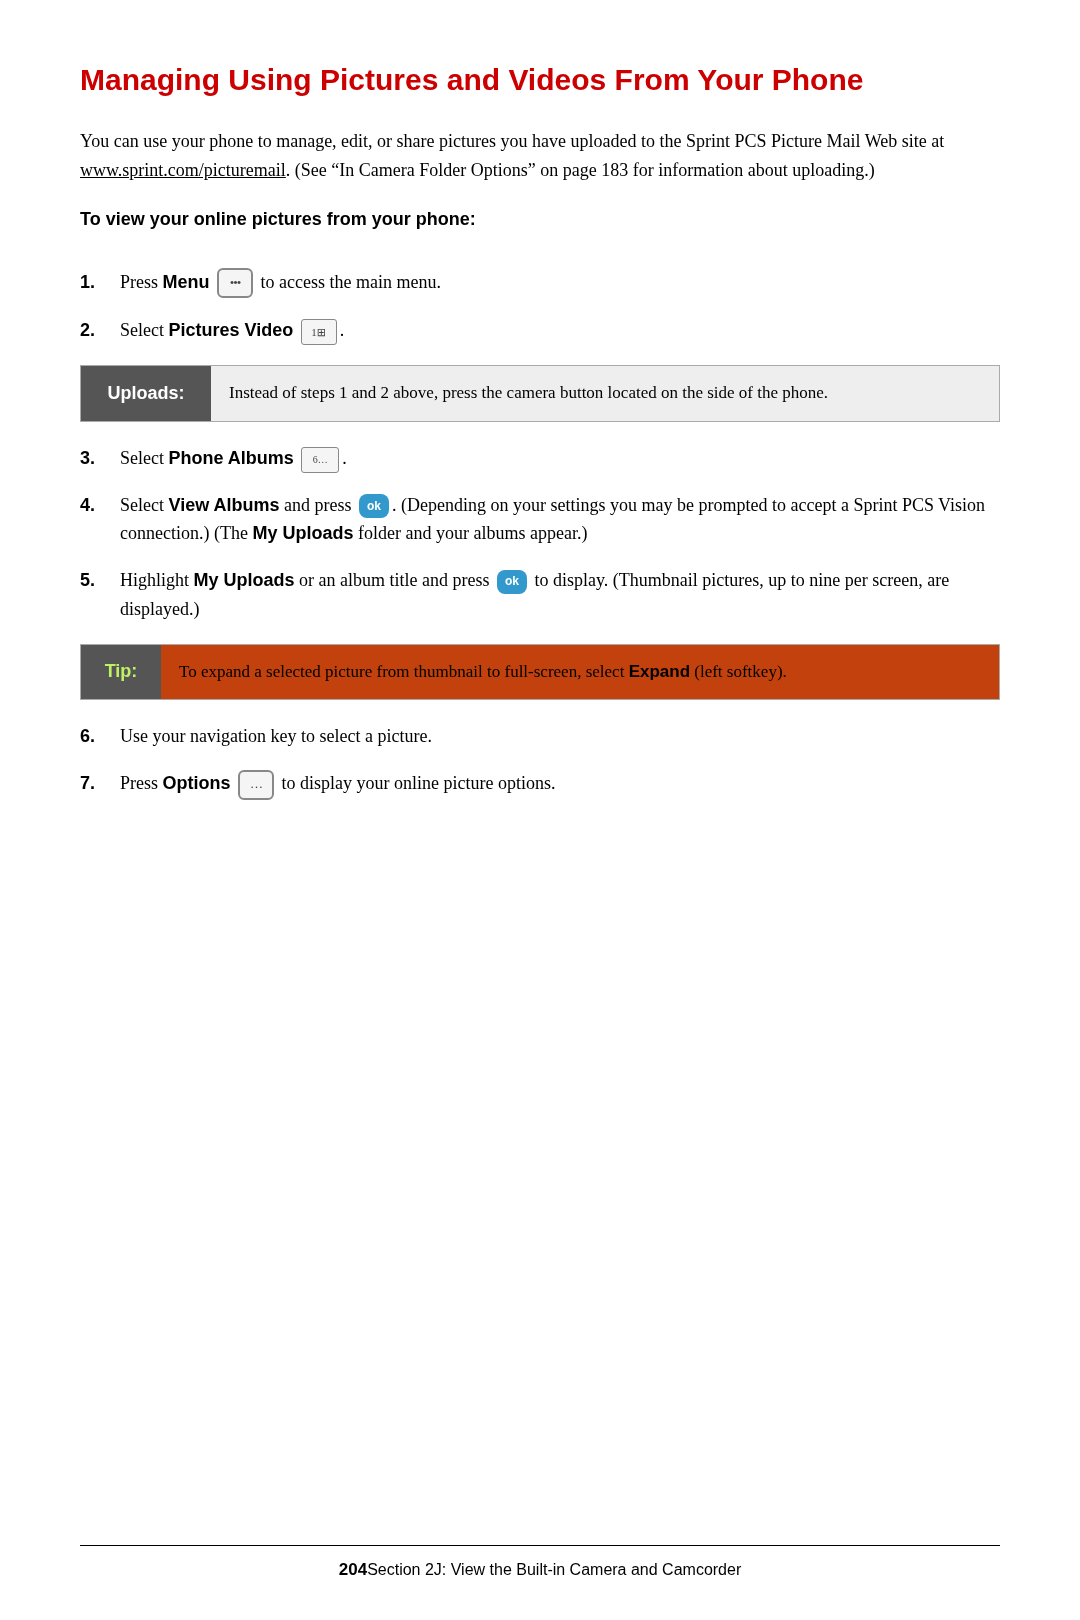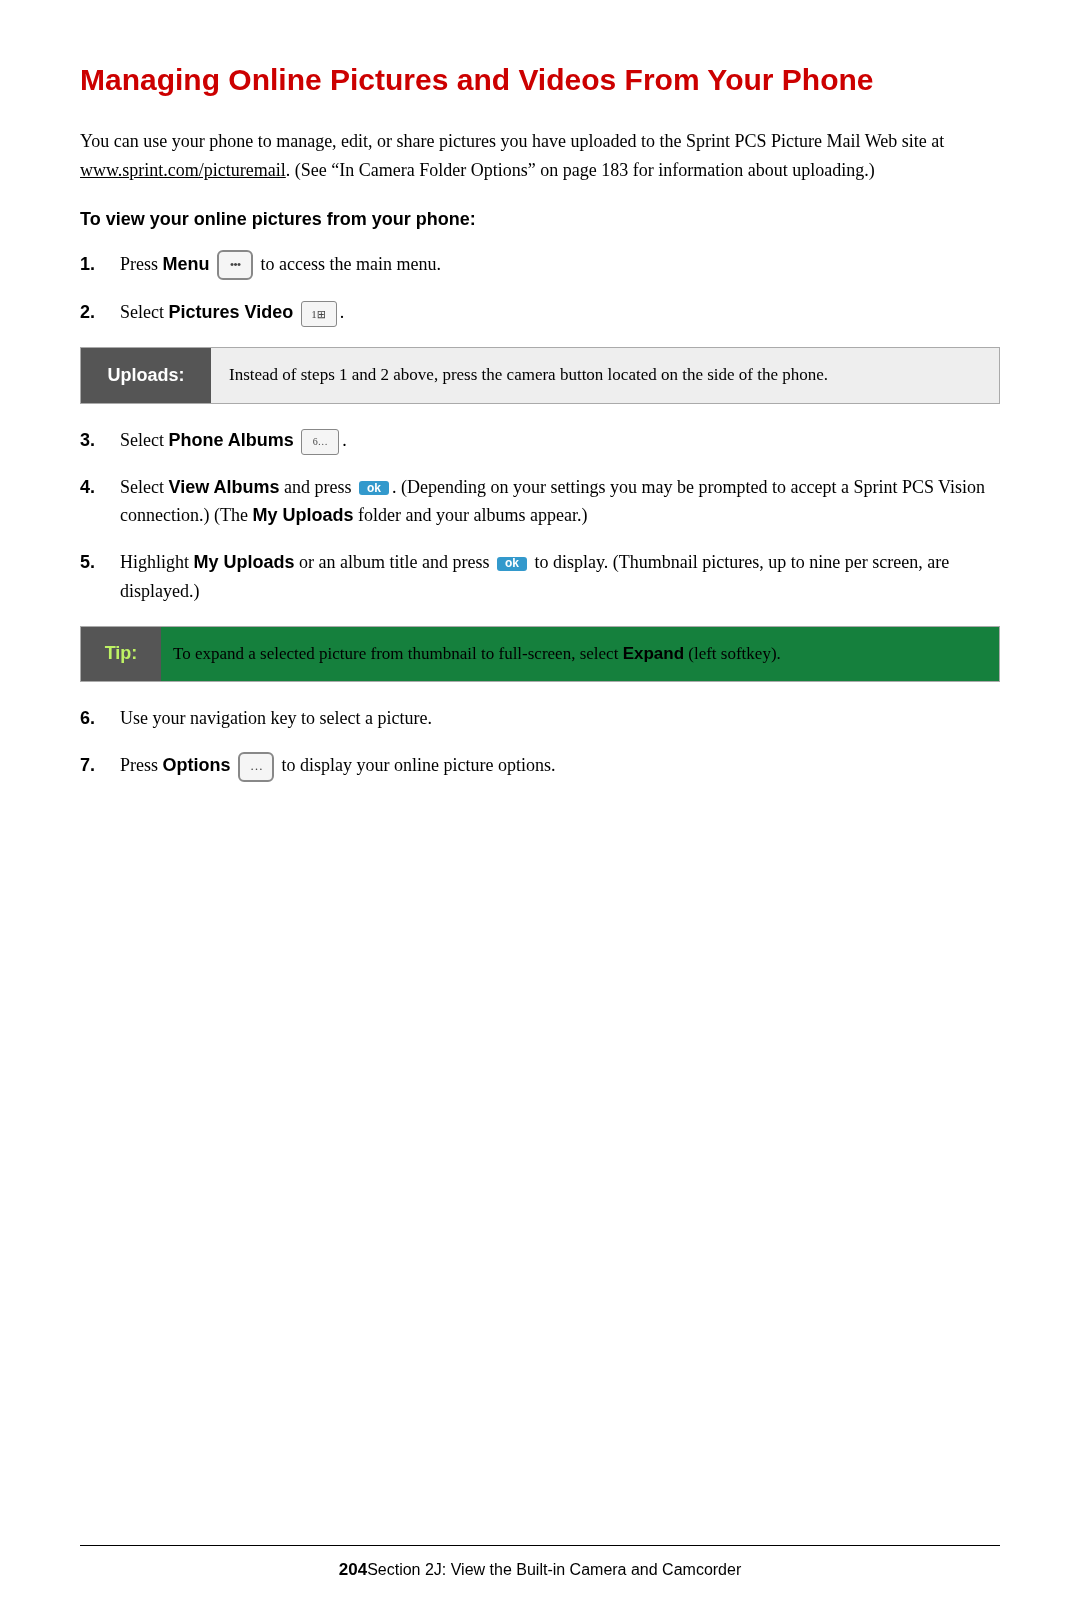--- a/index.html
+++ b/index.html
@@ -246,7 +246,7 @@
 </head>
 <body>
 
-<h1 class="page-title">Managing Online Pictures and Videos From Your Phone</h1>
+<h1 class="page-title">Managing Using Pictures and Videos From Your Phone</h1>
 
 <p class="intro-text">
   You can use your phone to manage, edit, or share pictures

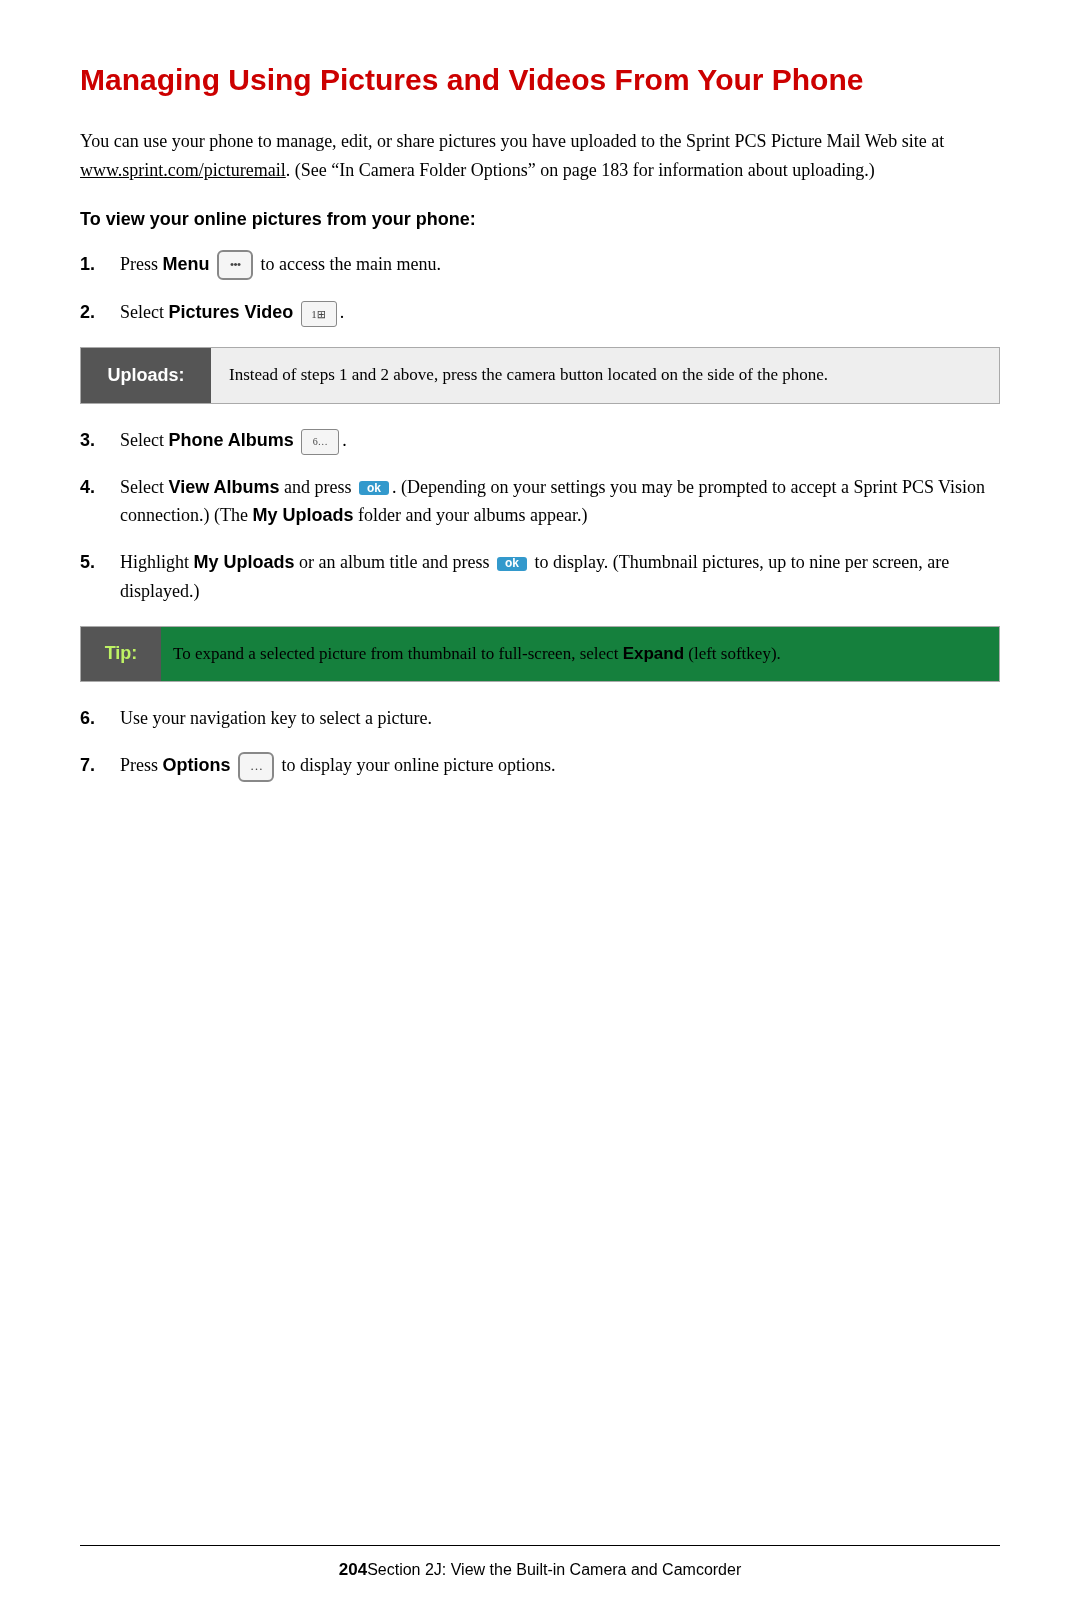--- a/index.html
+++ b/index.html
@@ -38,7 +38,7 @@
       font-size: 18px;
       font-weight: bold;
       font-family: Arial, sans-serif;
-      margin-bottom: 20px;
+      margin-bottom: 38px;
     }
 
     .steps-list {

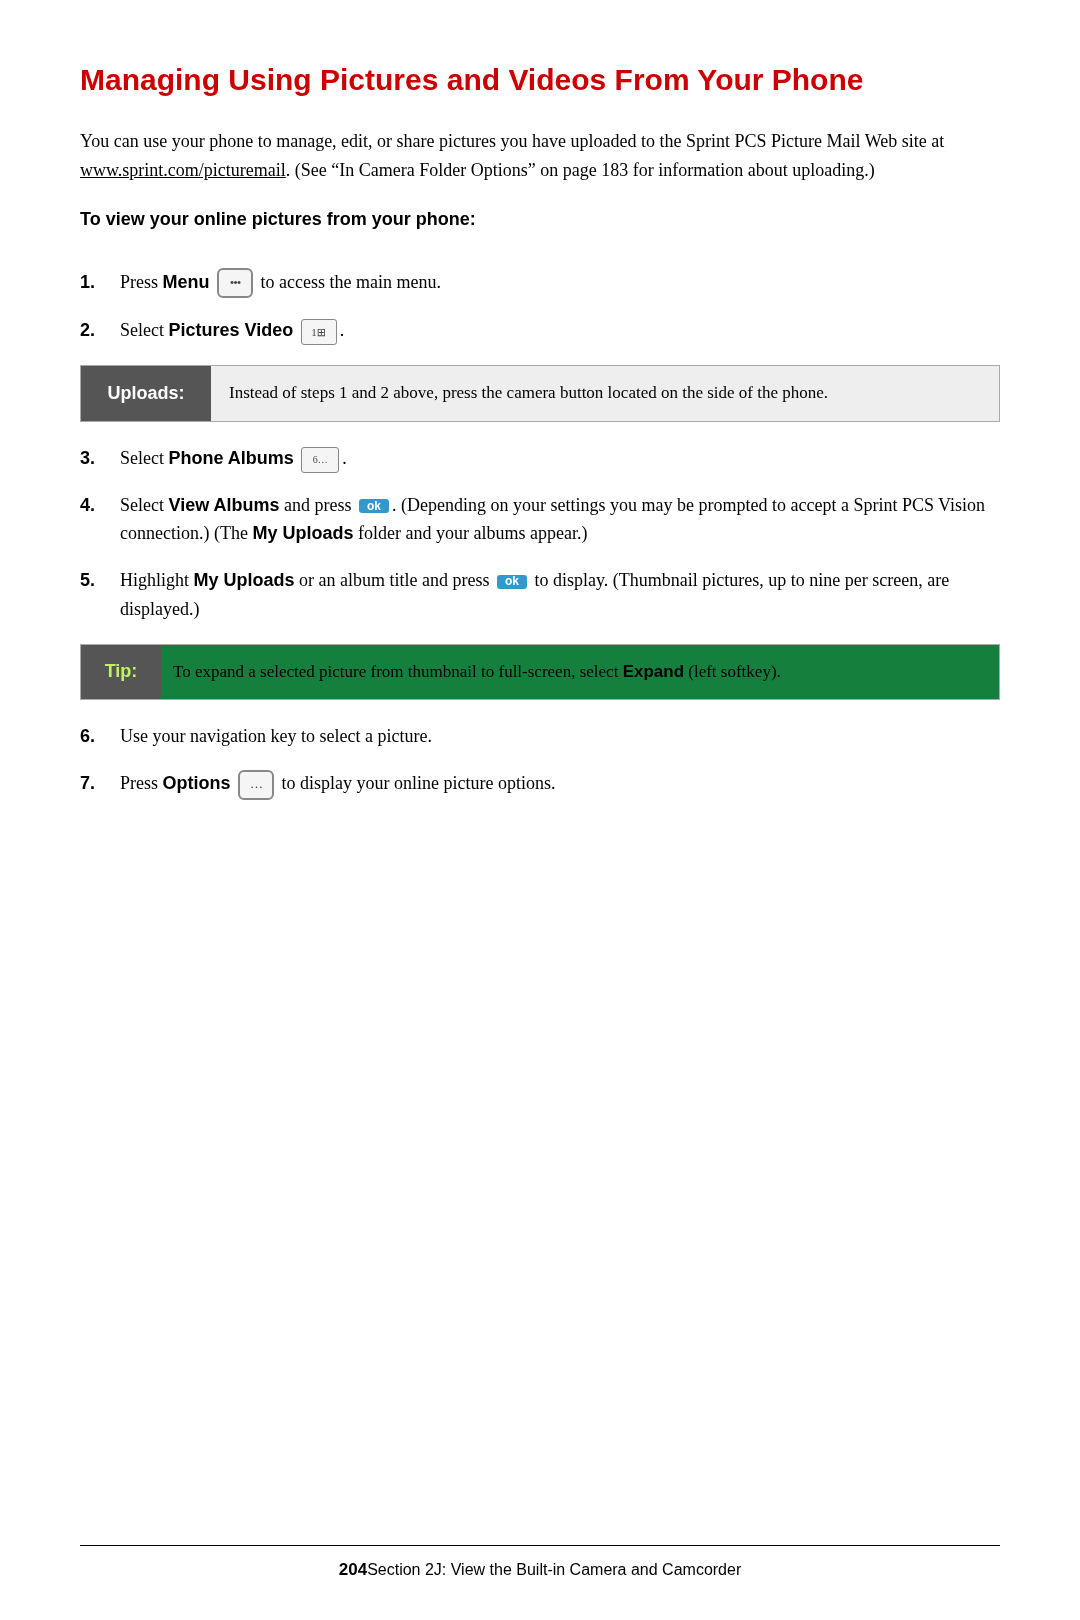--- a/index.html
+++ b/index.html
@@ -178,8 +178,8 @@
       align-items: center;
       justify-content: center;
       width: 30px;
-      height: 14px;
-      border-radius: 3px;
+      height: 24px;
+      border-radius: 8px;
       background: #3399cc;
       font-size: 12px;
       font-weight: bold;

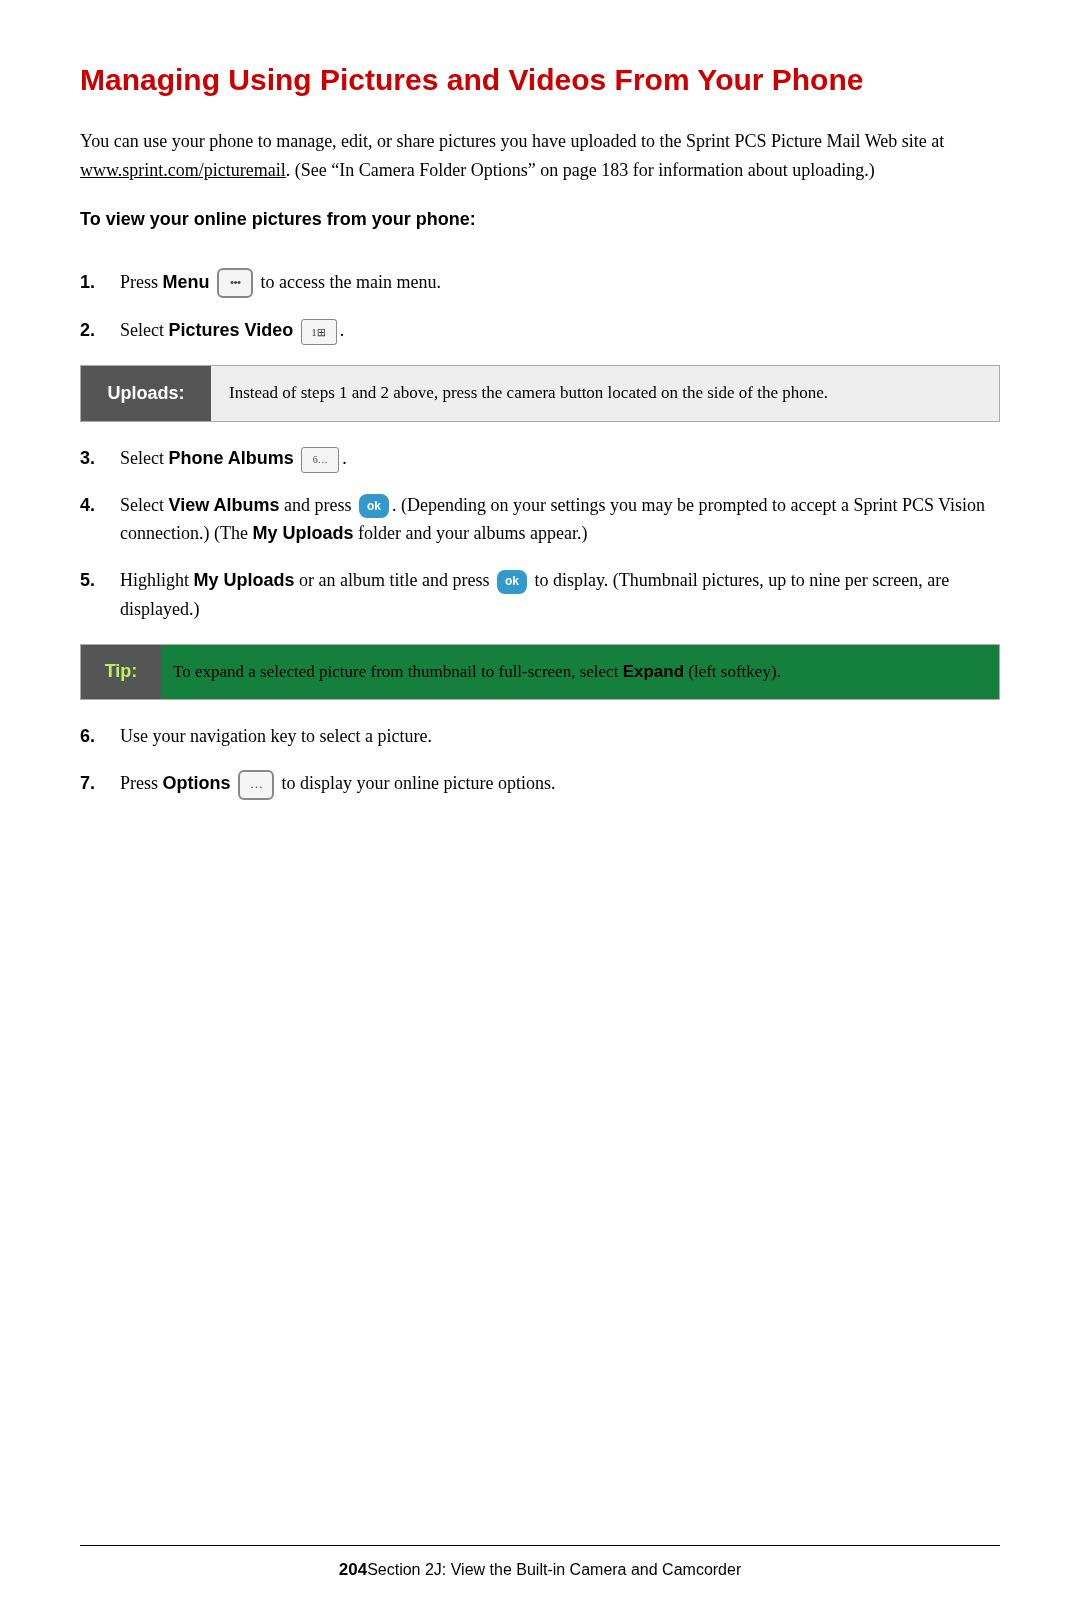--- a/index.html
+++ b/index.html
@@ -119,8 +119,8 @@
     }
 
     .tip-content {
-      background: #15803d;
-      padding: 14px 12px;
+      background: #c2410c;
+      padding: 14px 18px;
       font-size: 17px;
       line-height: 1.55;
       flex: 1;

